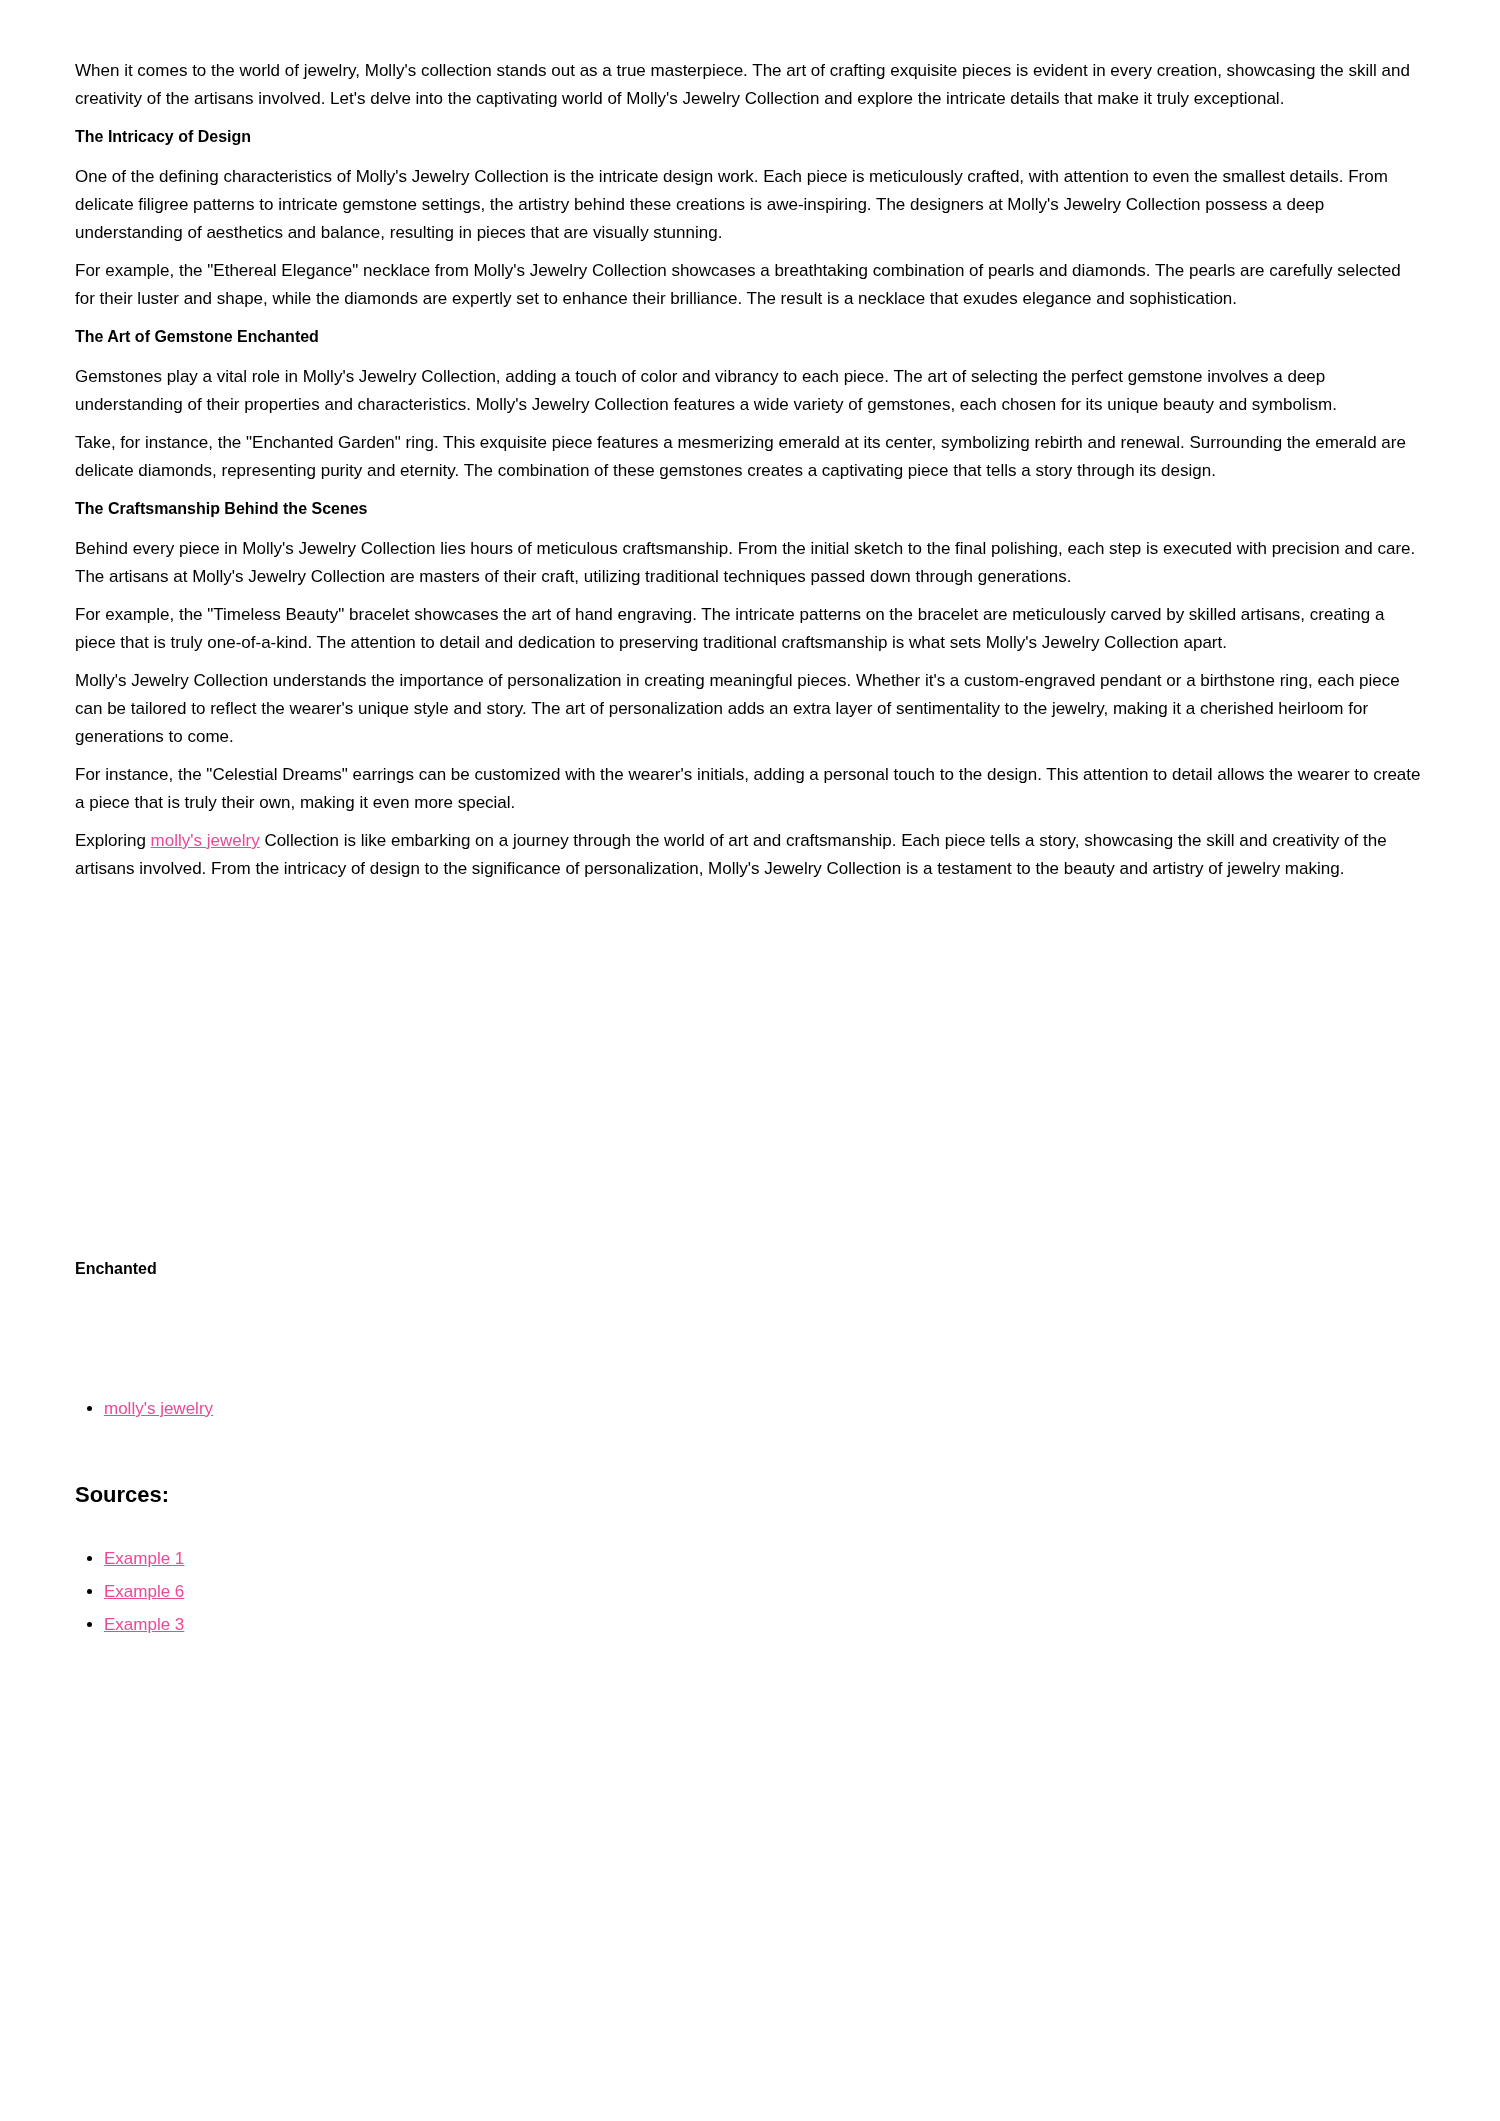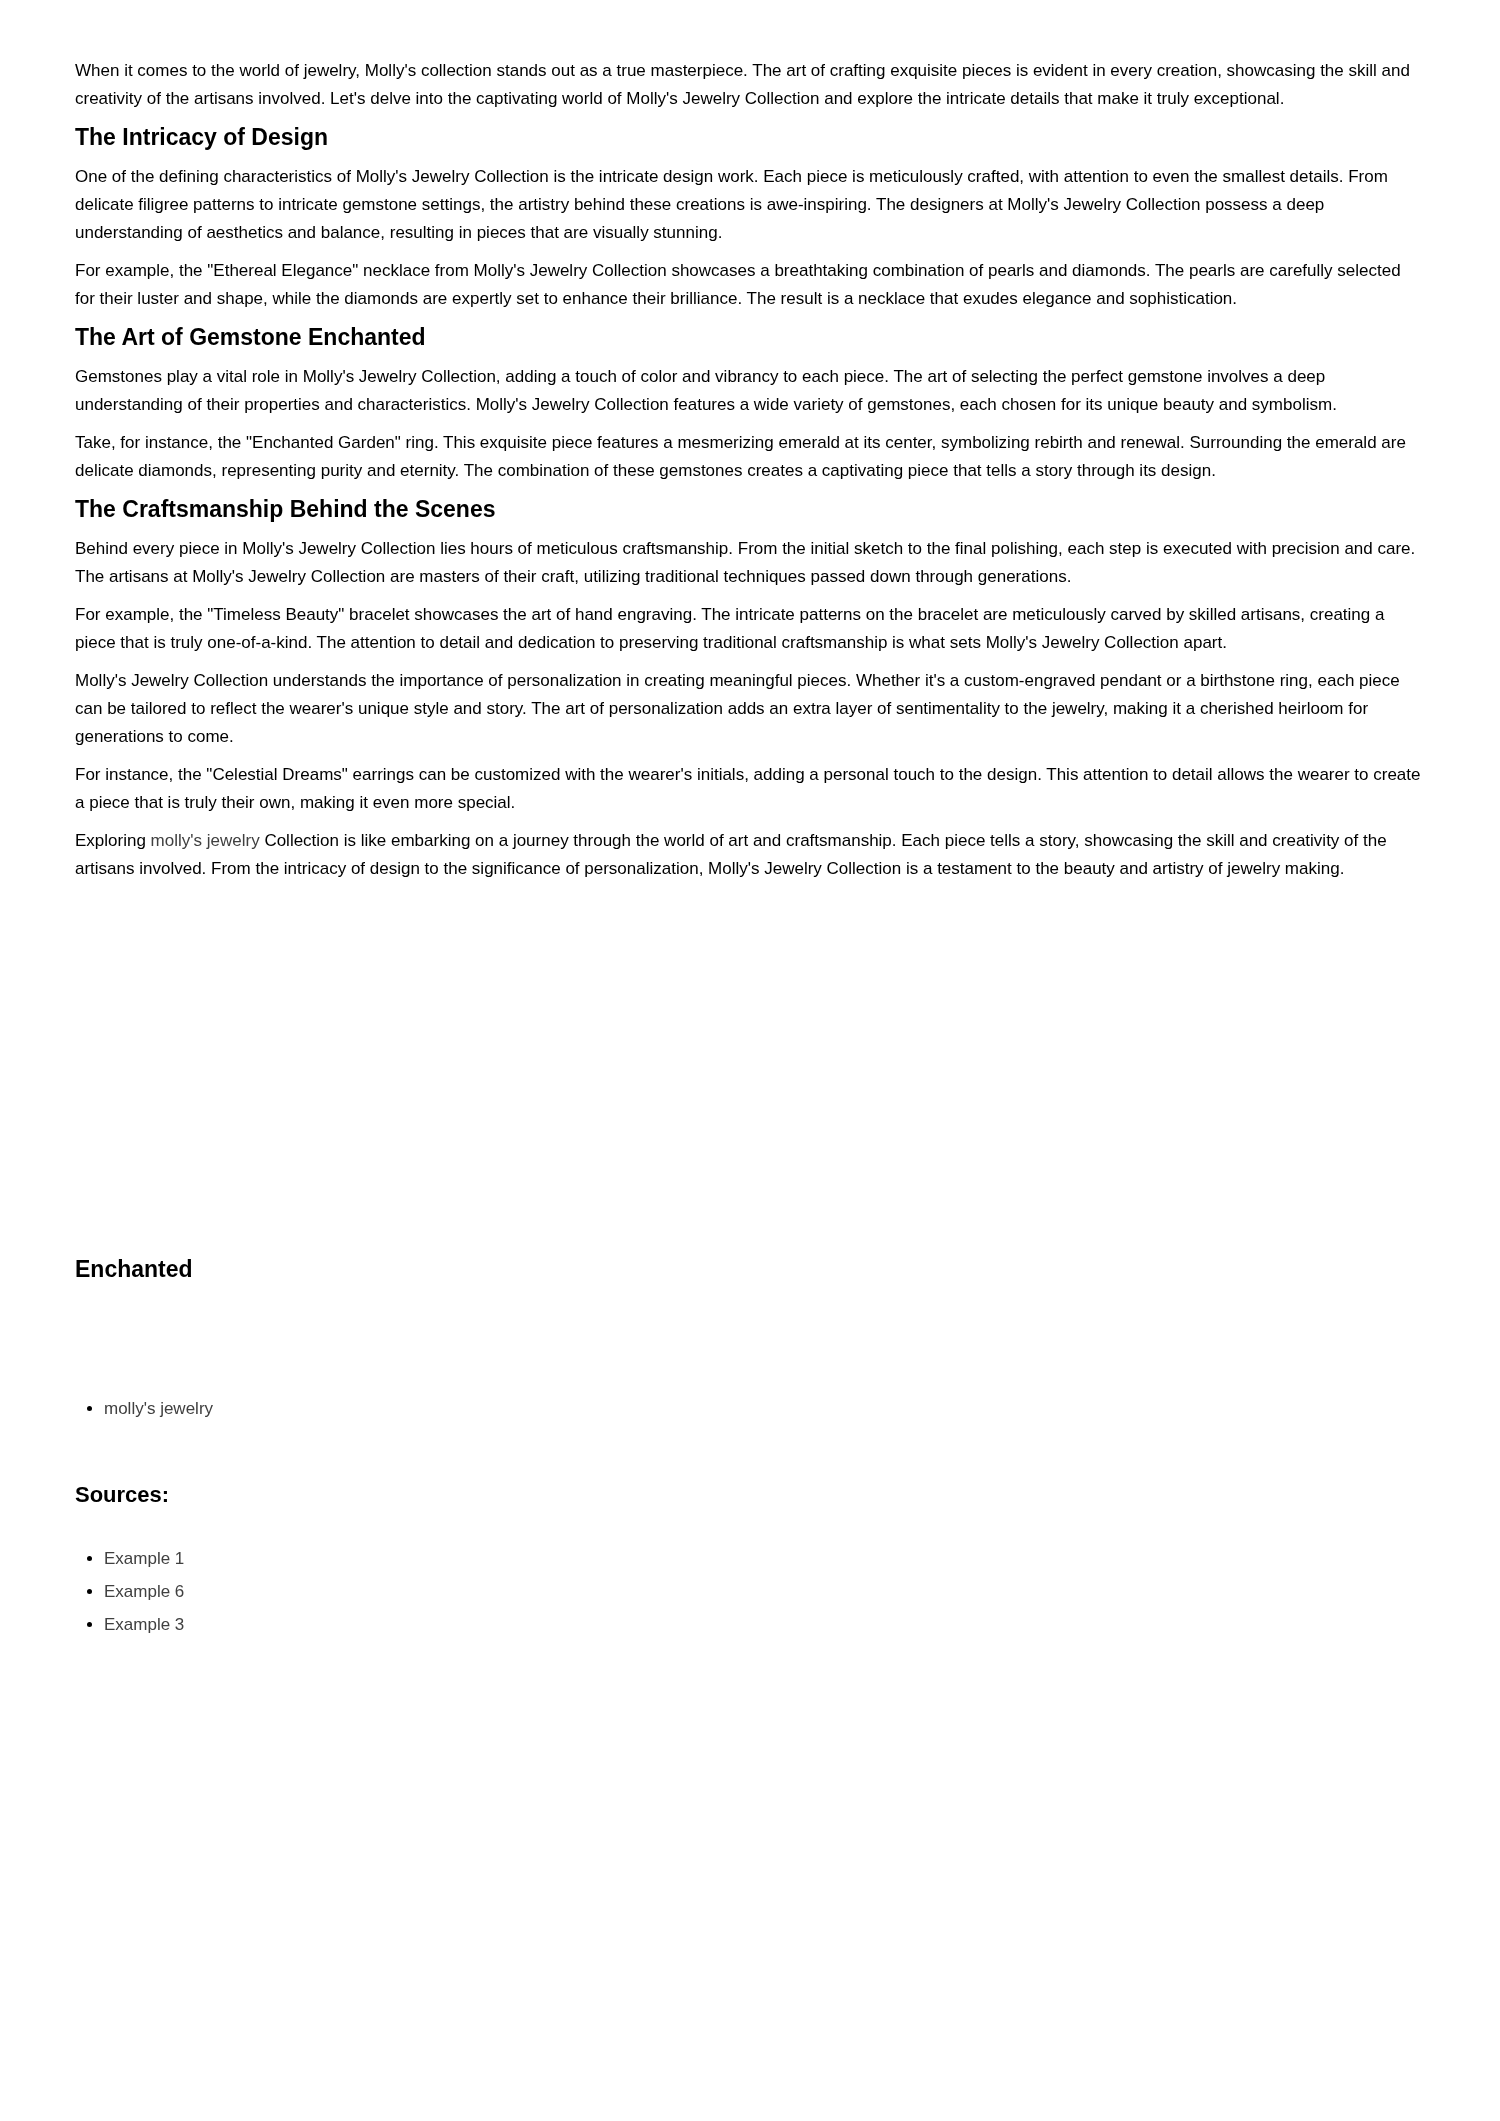--- a/index.html
+++ b/index.html
@@ -25,7 +25,7 @@
     margin: 0 4px 10px 0;
   }
   h2.section-heading {
-    font-size: 23px;
+    font-size: 16px;
     line-height: 28px;
     font-weight: bold;
     margin: 4px 0 12px 0;

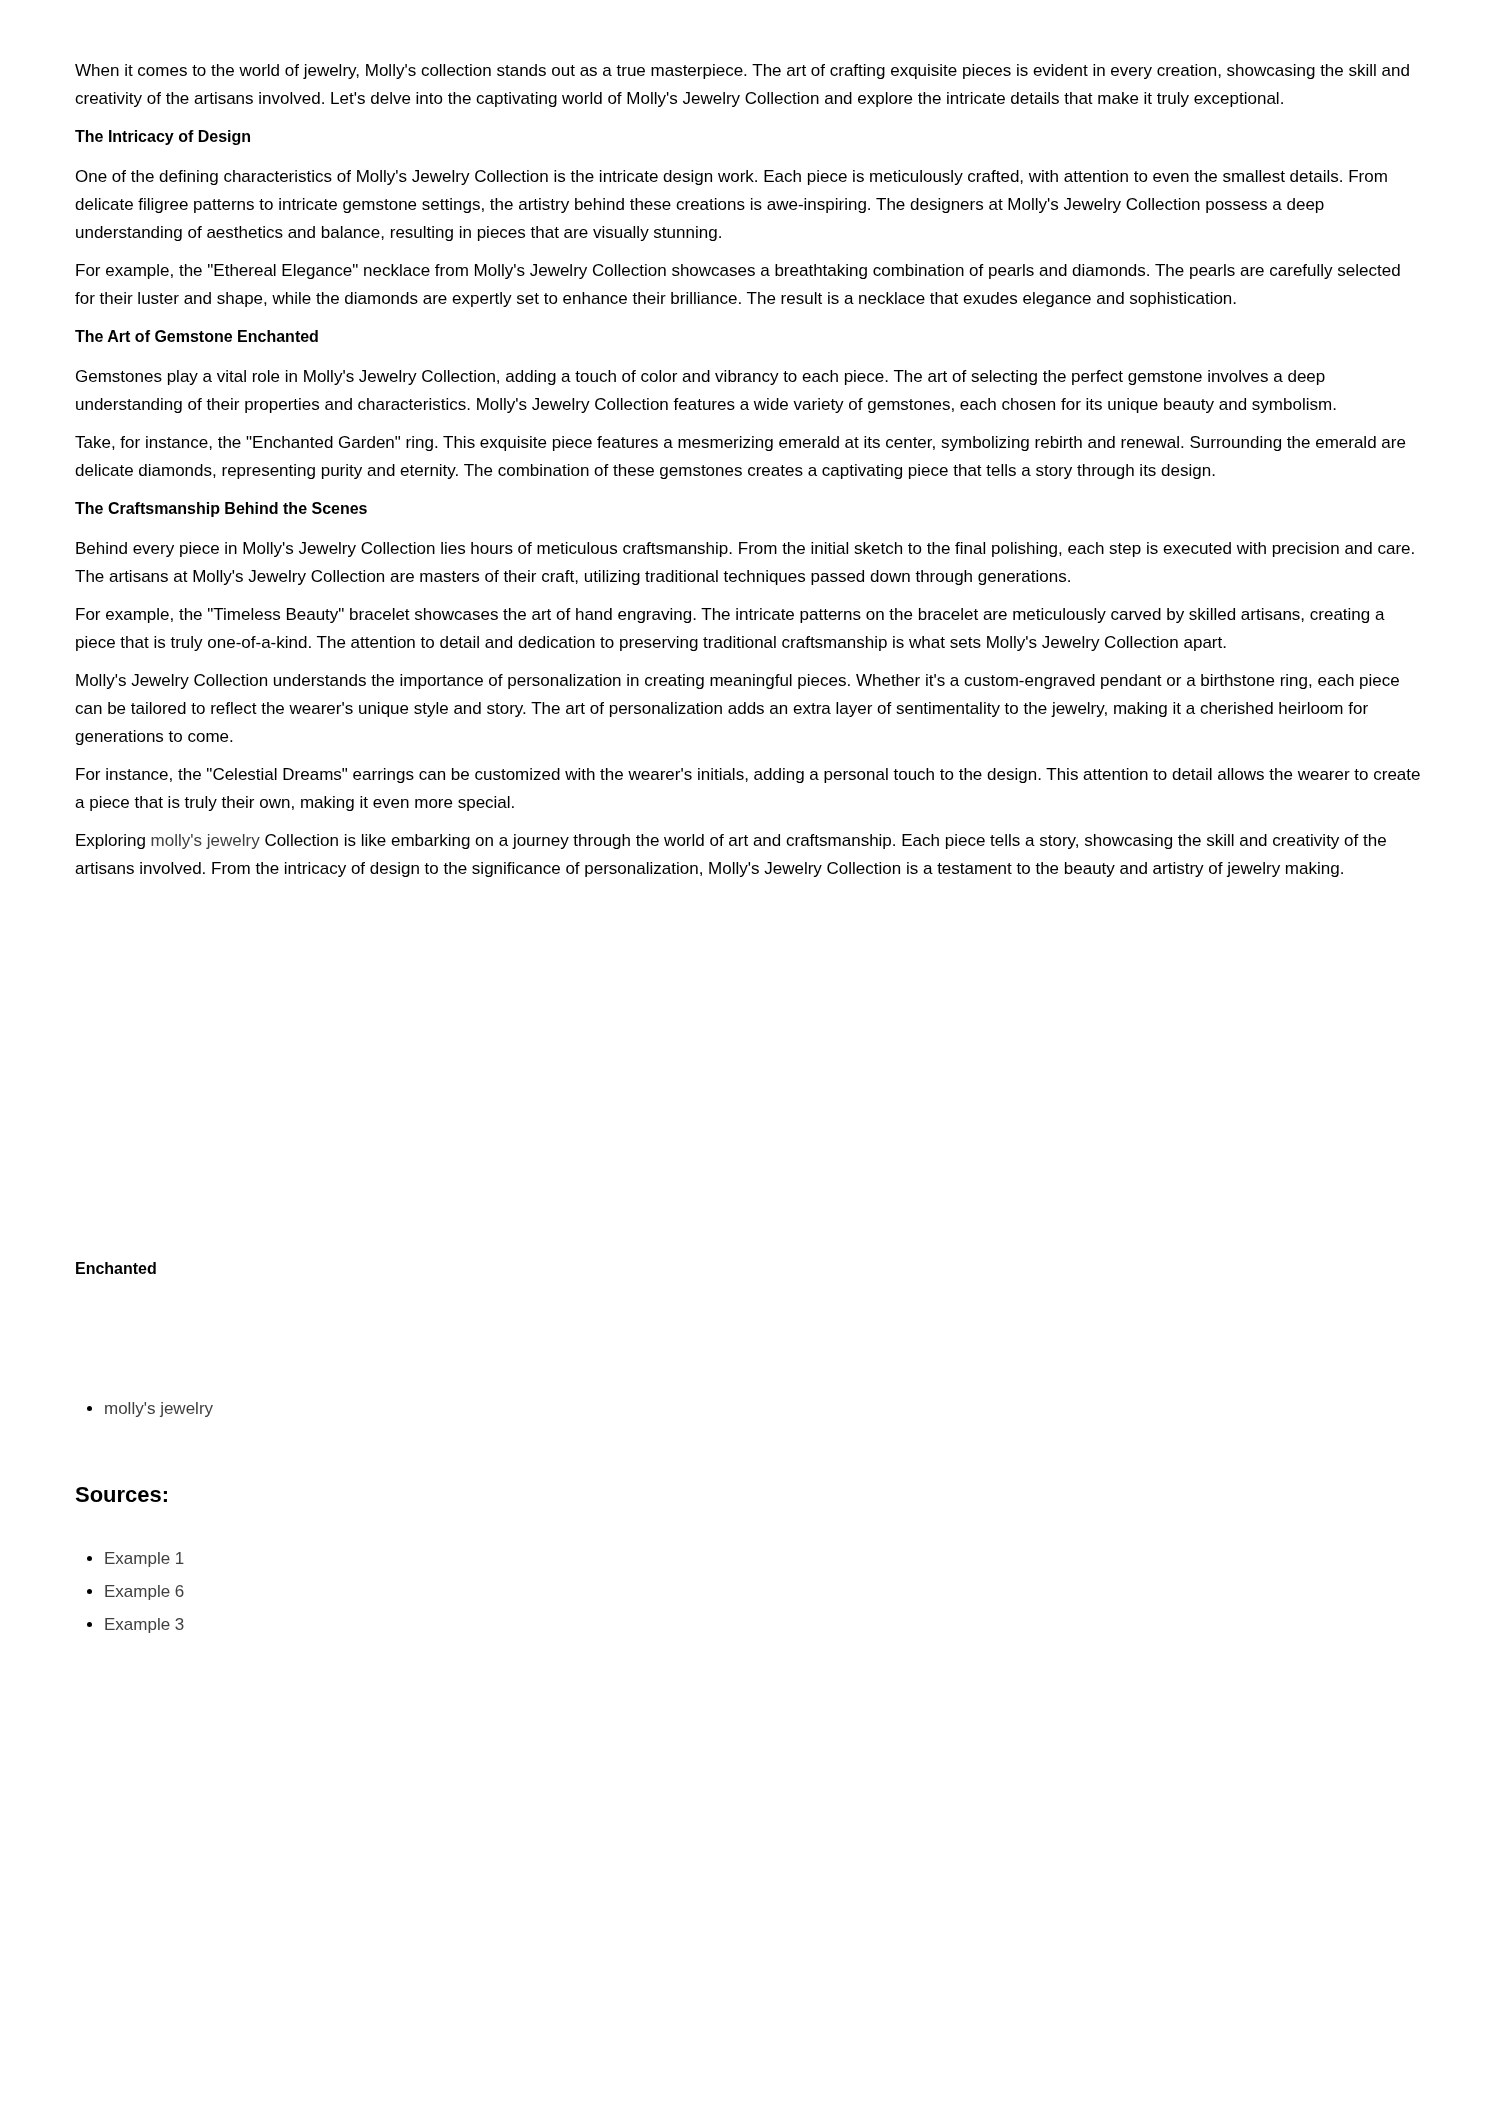--- a/index.html
+++ b/index.html
@@ -33,7 +33,8 @@
   .spacer-large { height: 358px; }
   .spacer-mid { height: 100px; }
   a.doc-link {
-    color: #404040;
+    color: #ec4899;
+    text-decoration: underline;
     cursor: pointer;
   }
   ul.ref-list, ul.source-list {

